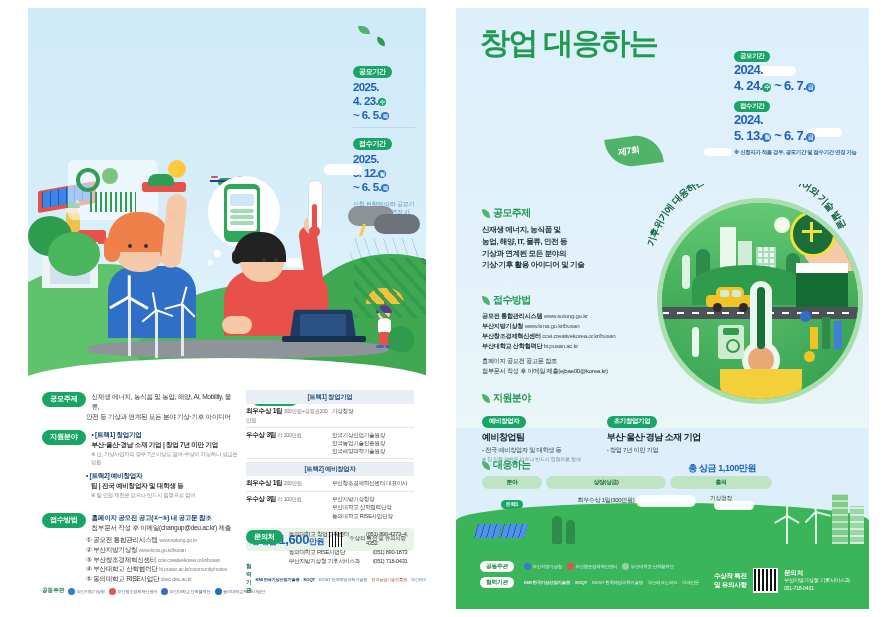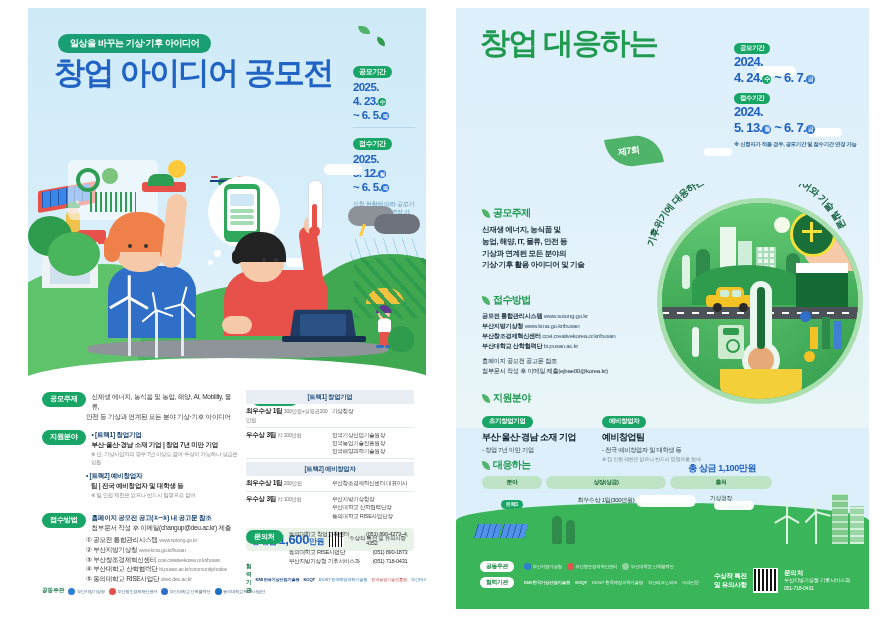--- a/index.html
+++ b/index.html
@@ -151,7 +151,6 @@
     <div style="position:absolute;left:330px;top:18px;width:12px;height:8px;background:#4fb36a;border-radius:0 8px 0 8px;"></div>
     <div style="position:absolute;left:348px;top:30px;width:10px;height:7px;background:#2f9b4c;border-radius:0 7px 0 7px;transform:rotate(20deg);"></div>
 
-    <div class="L-tagline">일상을 바꾸는 기상·기후 아이디어</div>
 
     <div class="L-title">
       <span class="l2">창업 아이디어 공모전</span>

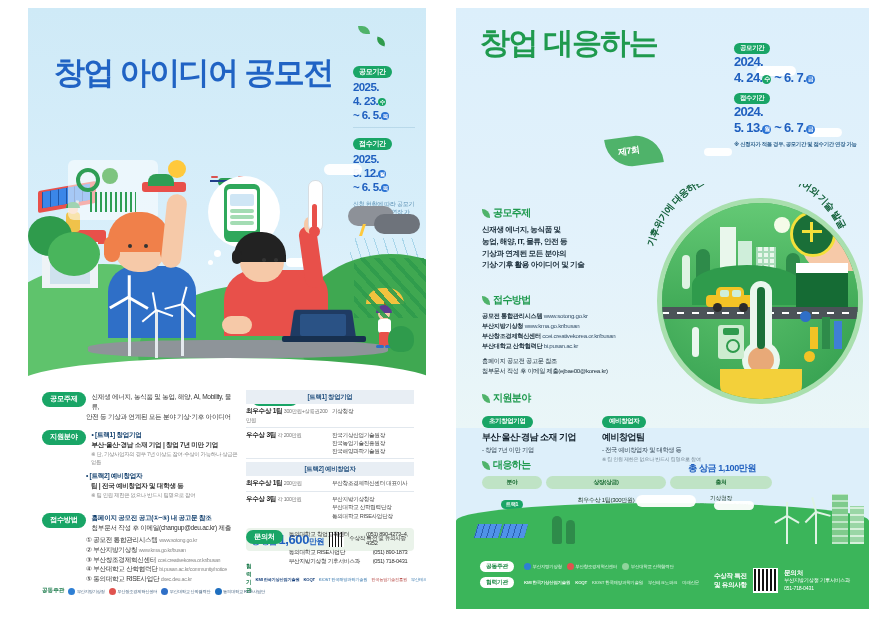--- a/index.html
+++ b/index.html
@@ -153,7 +153,6 @@
 
 
     <div class="L-title">
-      <span class="l2">창업 아이디어 공모전</span>
     </div>
 
     <div class="L-dates">

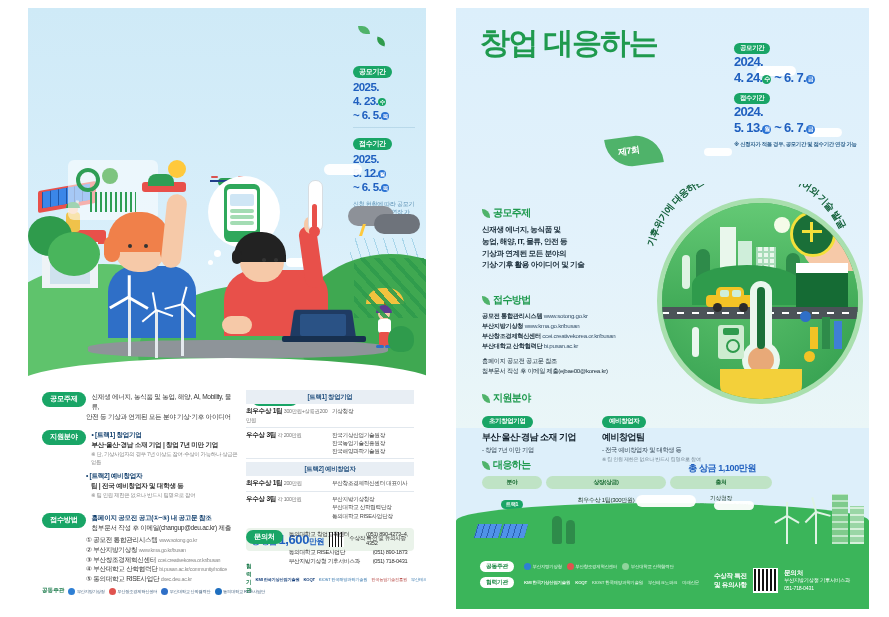--- a/index.html
+++ b/index.html
@@ -78,7 +78,7 @@
           border-radius:0 28px 0 28px;transform:rotate(-8deg);}
   .R-leaf span{position:absolute;left:12px;top:8px;color:#fff;font-size:9px;font-weight:bold;
                letter-spacing:-.5px;}
-  .R-dates{position:absolute;left:278px;top:28px;width:128px;}
+  .R-dates{position:absolute;left:278px;top:36px;width:128px;}
   .R-dates .lbl{display:inline-block;background:#19a566;color:#fff;border-radius:9px;
                 padding:1px 6px;font-size:6.4px;font-weight:bold;letter-spacing:-.3px;}
   .R-dates .dl{color:#1f5fbf;font-size:13px;font-weight:bold;line-height:1.24;letter-spacing:-.7px;}

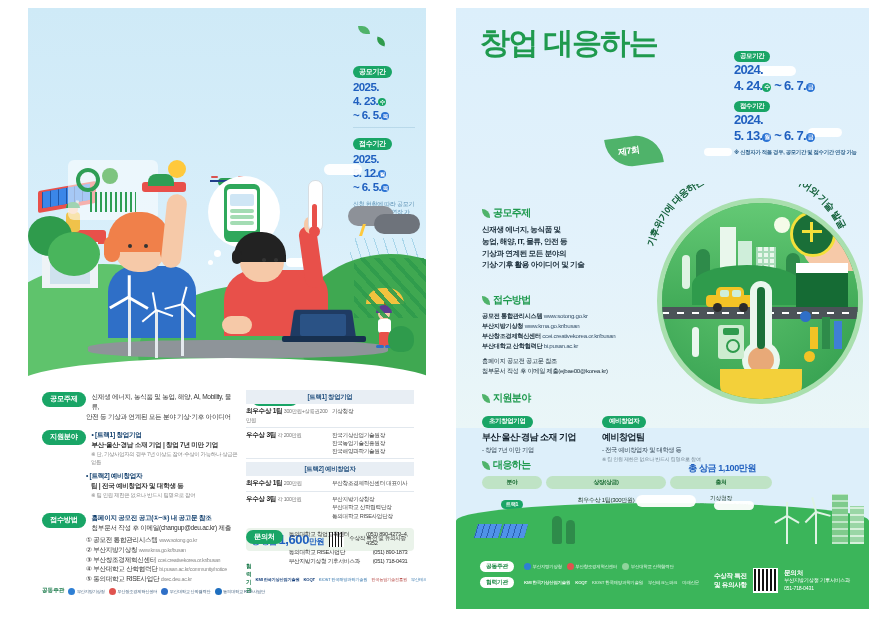--- a/index.html
+++ b/index.html
@@ -578,15 +578,15 @@
       </div>
       <div class="fieldwrap">
         <div class="fieldcol">
-          <span class="cap">초기창업기업</span>
-          <div class="big">부산·울산·경남 소재 기업</div>
-          <div class="li">- 창업 7년 이만 기업</div>
-        </div>
-        <div class="fieldcol">
           <span class="cap">예비창업자</span>
           <div class="big">예비창업팀</div>
           <div class="li">- 전국 예비창업자 및 대학생 등</div>
           <div class="note">※ 팀 인원 제한은 없으나 반드시 팀명으로 참여</div>
+        </div>
+        <div class="fieldcol">
+          <span class="cap">초기창업기업</span>
+          <div class="big">부산·울산·경남 소재 기업</div>
+          <div class="li">- 창업 7년 이만 기업</div>
         </div>
       </div>
     </div>

